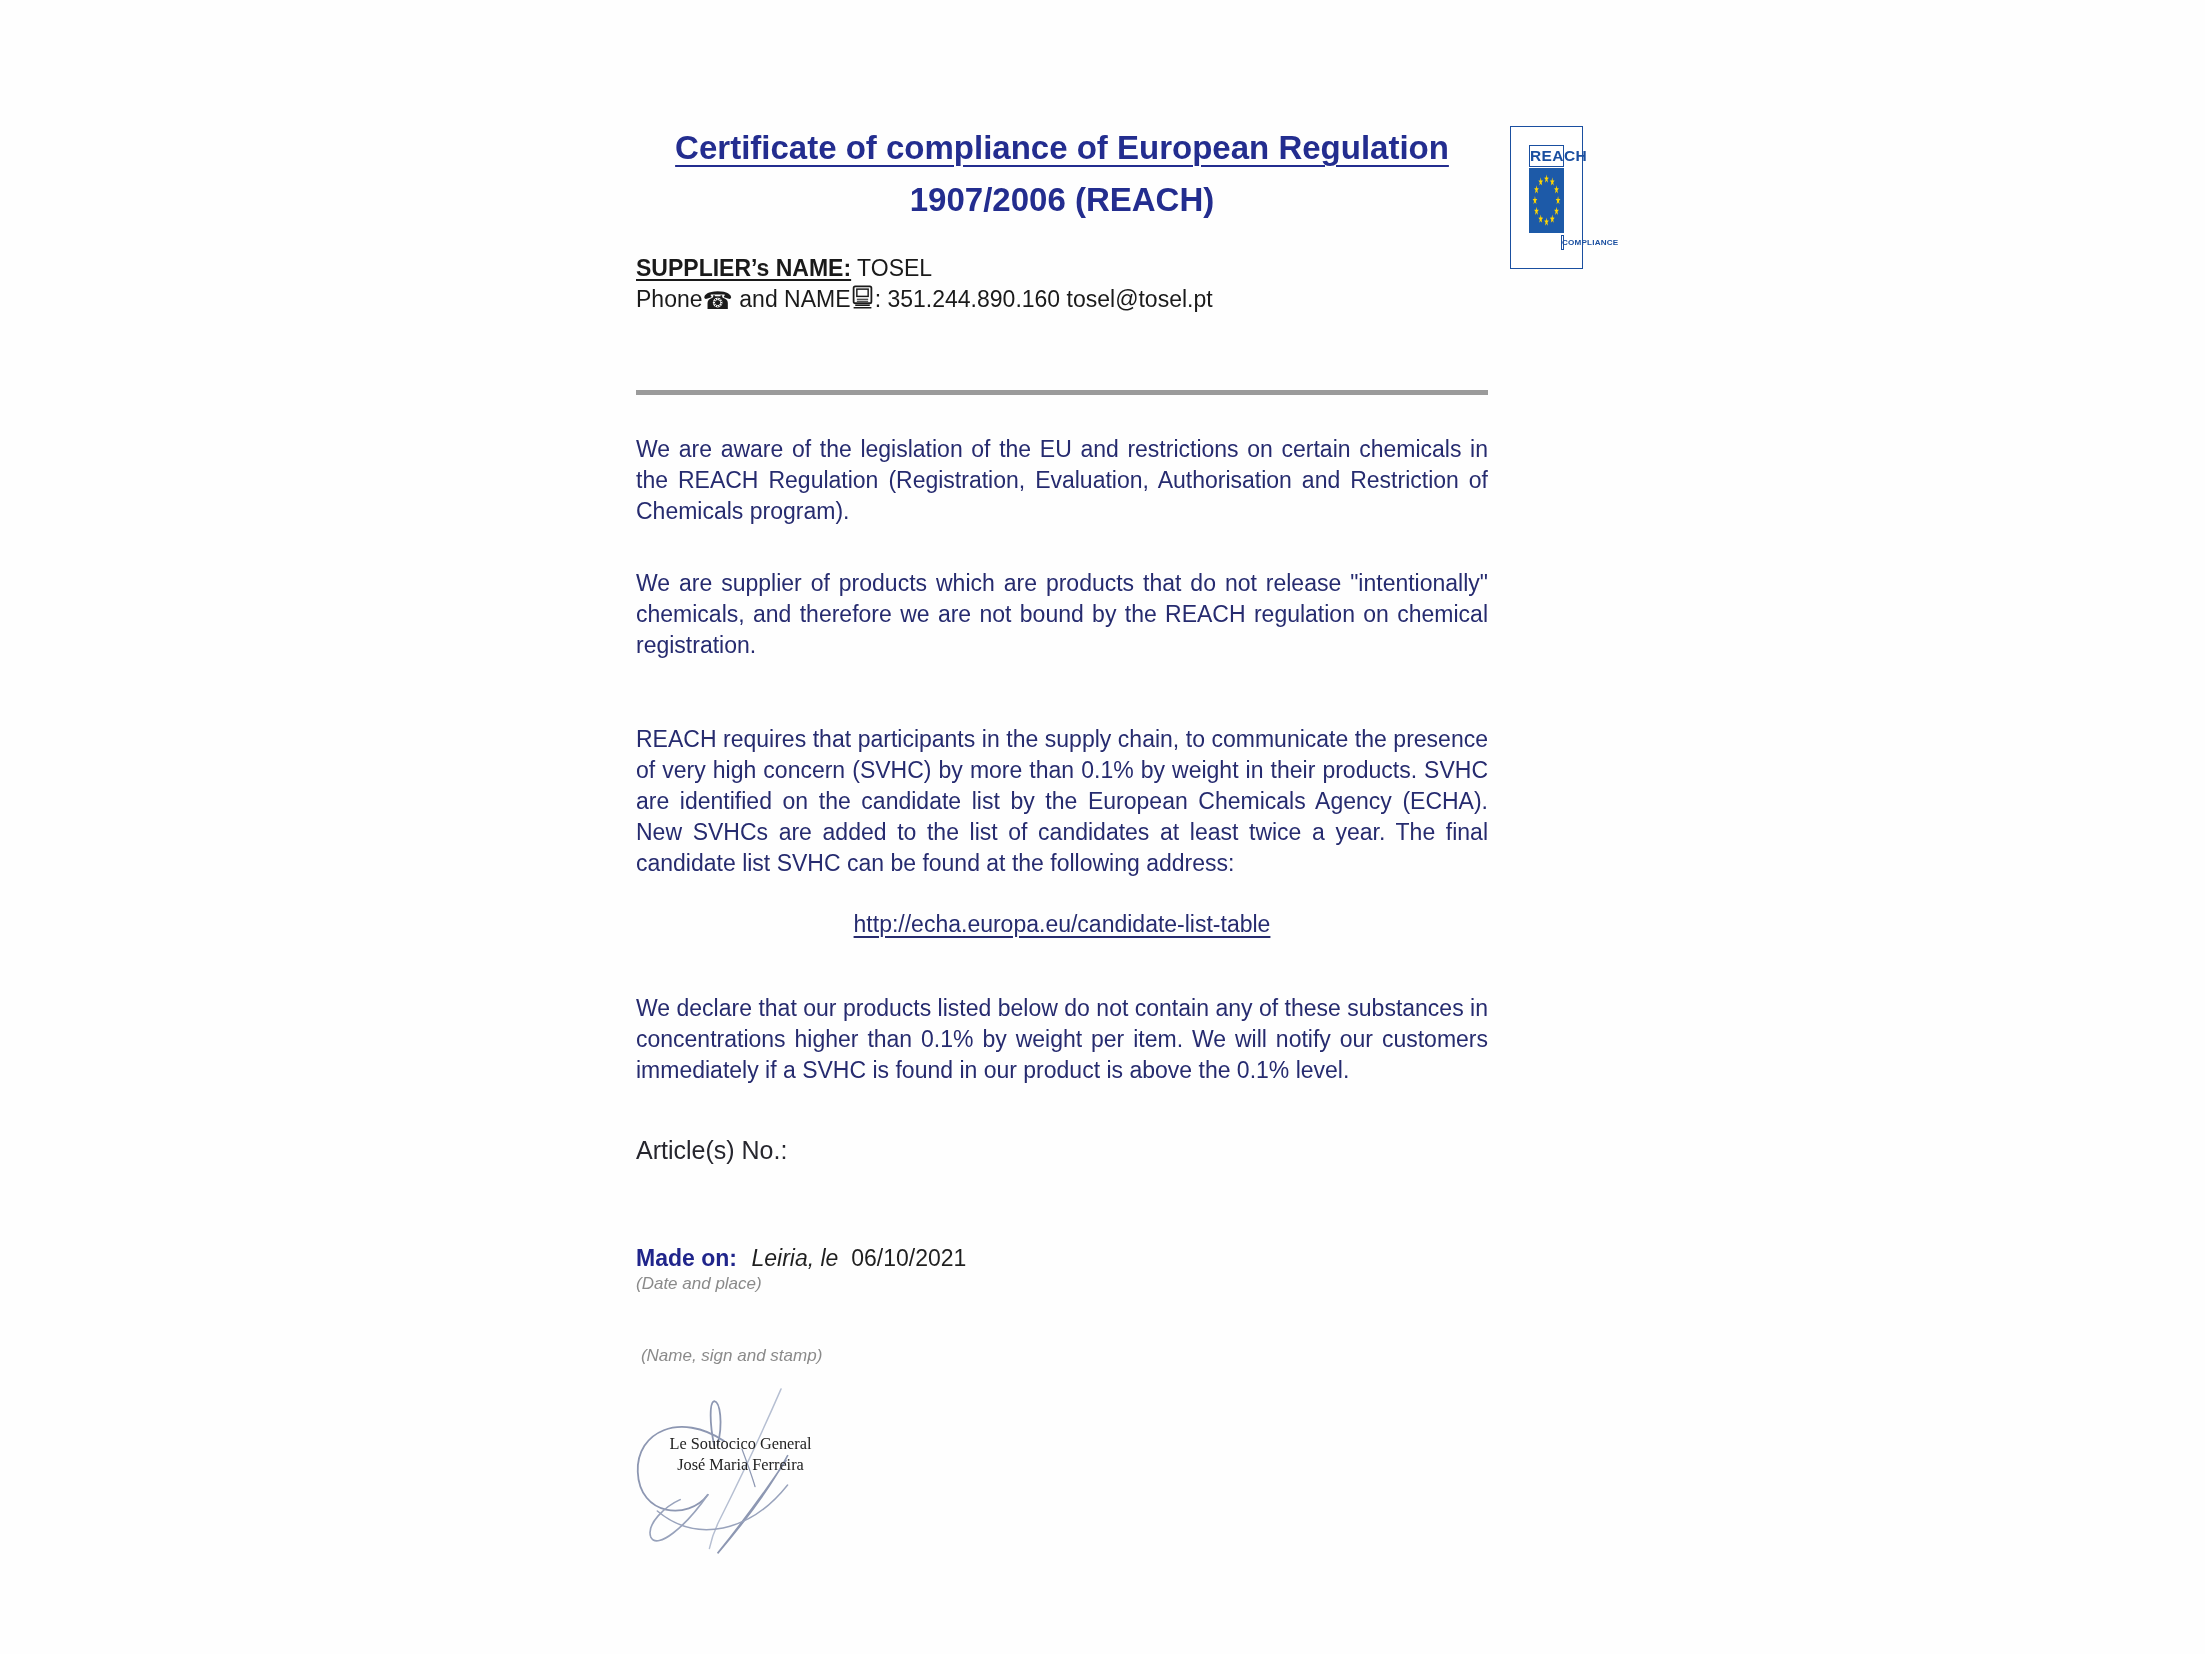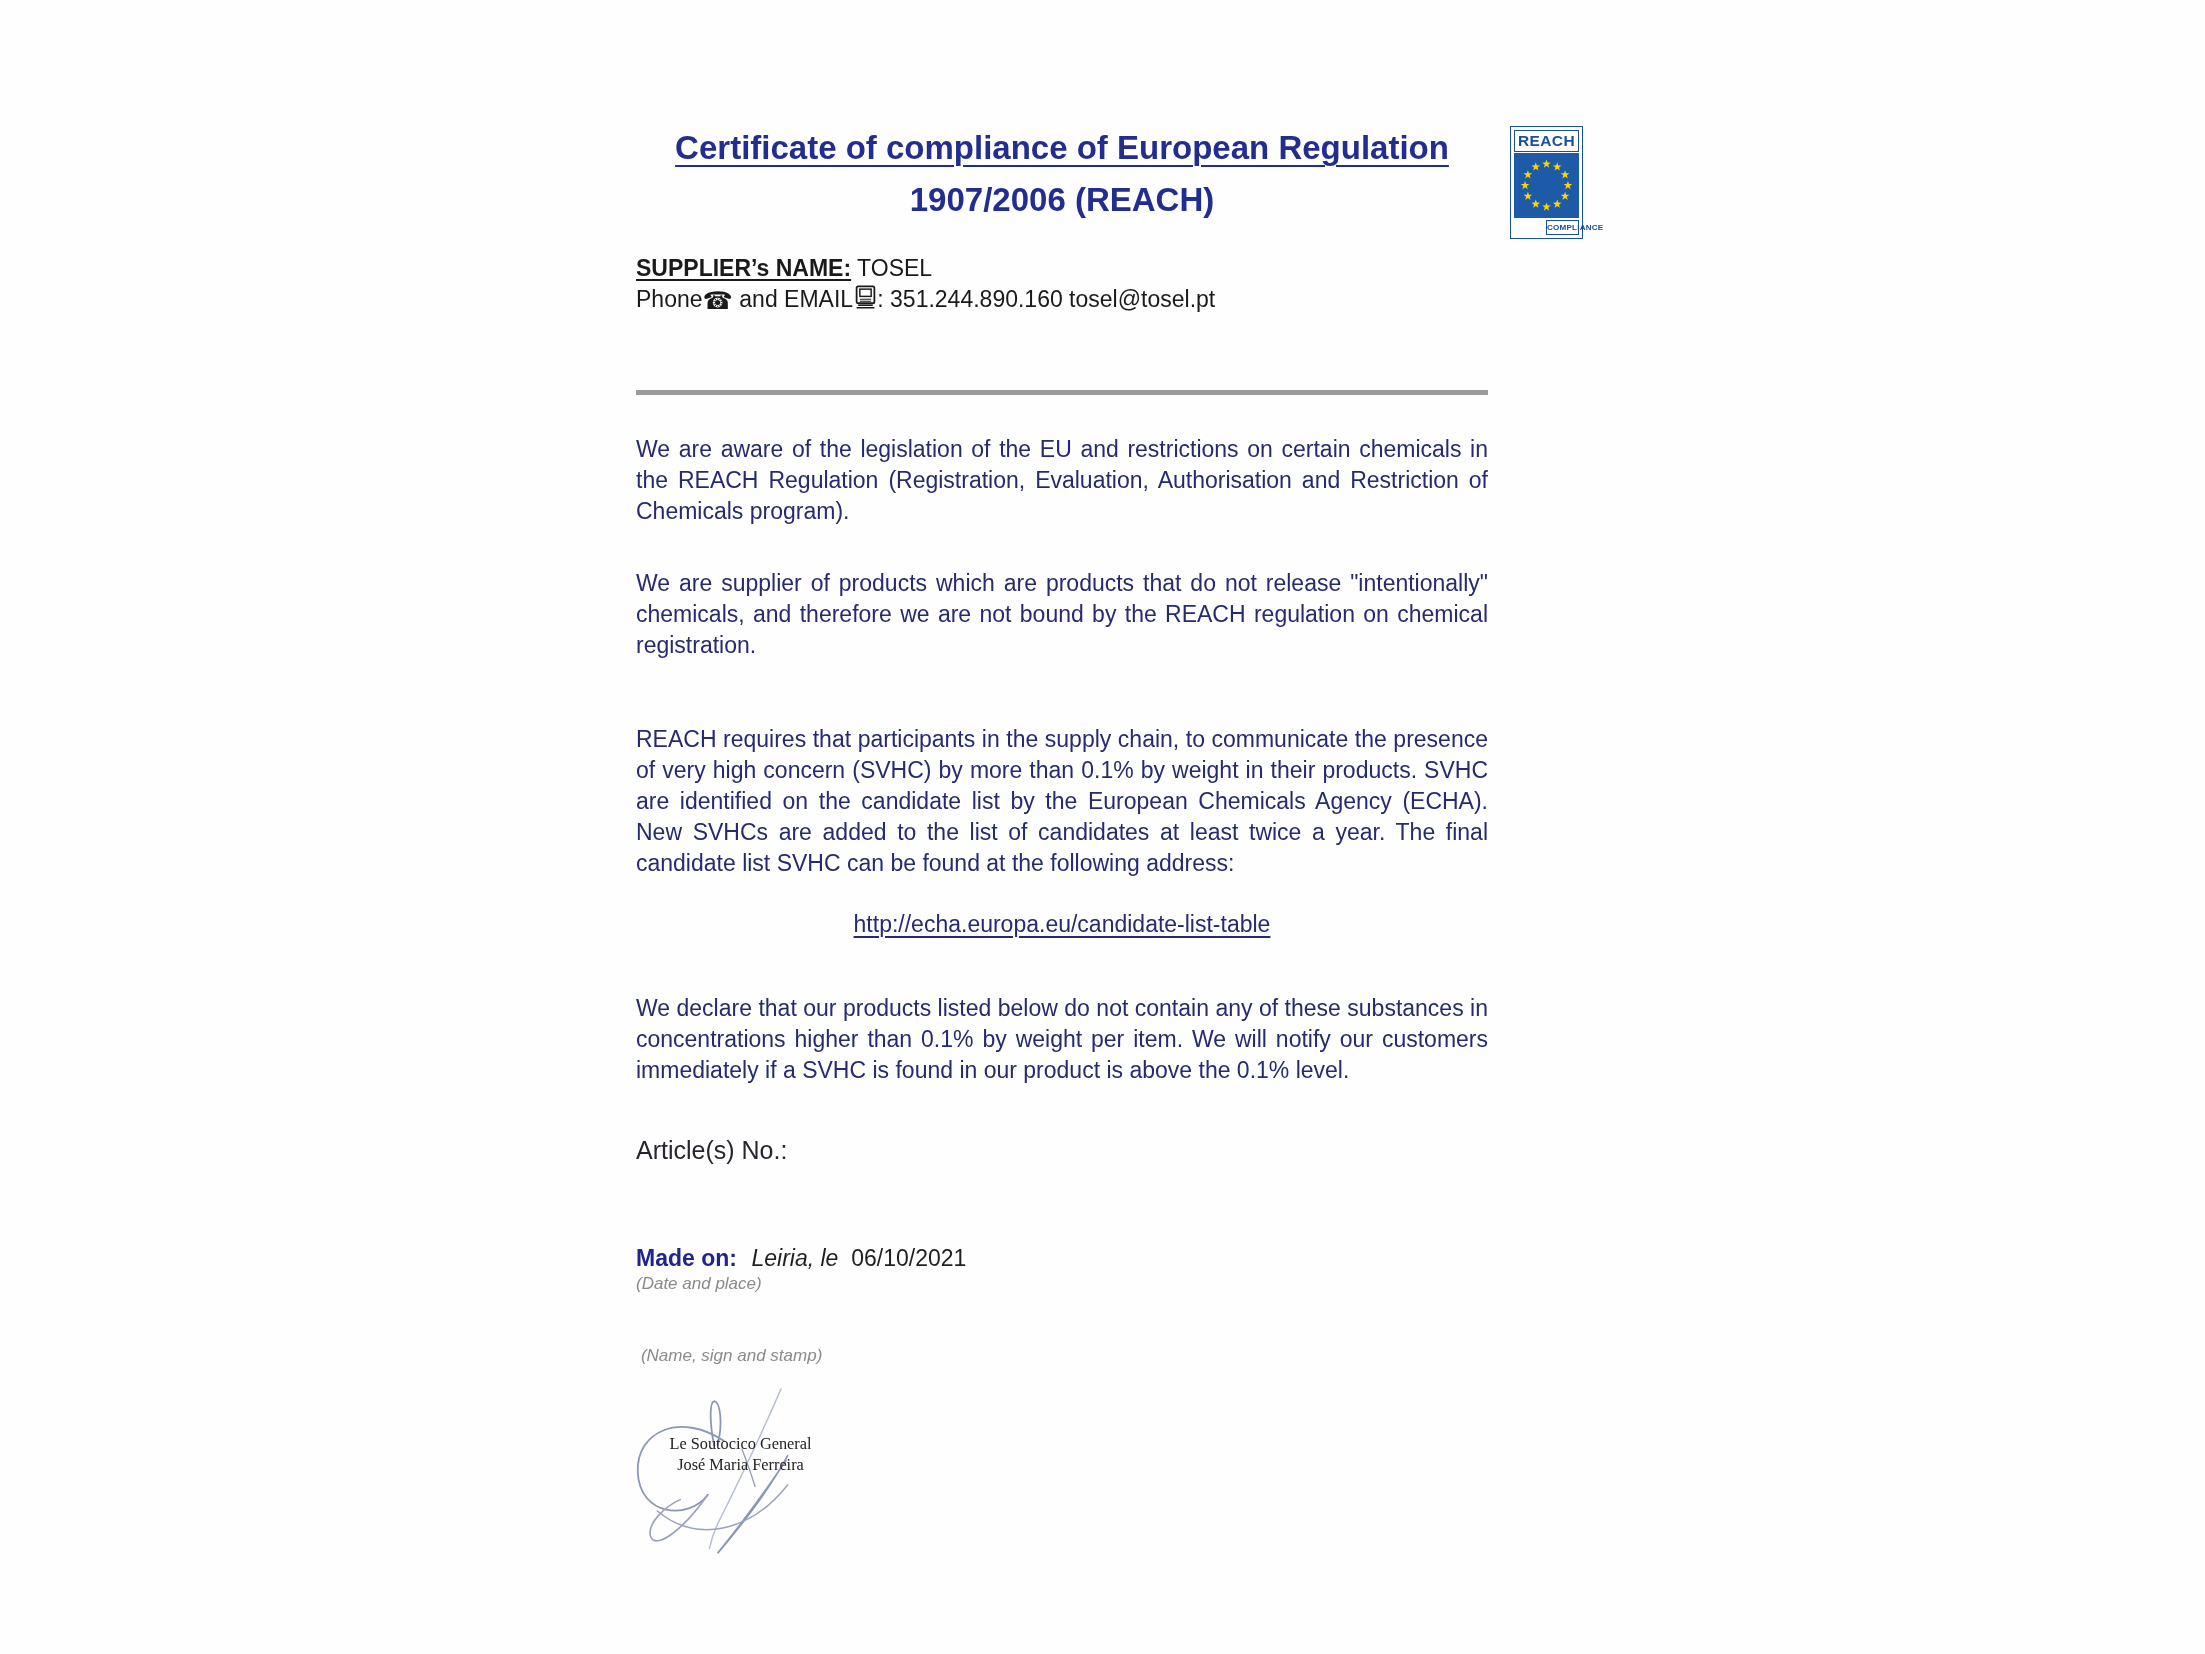--- a/index.html
+++ b/index.html
@@ -78,7 +78,7 @@
   .logo {
     position:absolute; left:1510px; top:126px; width:73px;
     background:#ffffff; border:1.6px solid #1a4fa0;
-    padding:3px; display:flex; flex-direction:column; gap:1.6px;
+    padding:18px; display:flex; flex-direction:column; gap:1.6px;
   }
   .logo-reach {
     border:1.6px solid #1a4fa0; color:#1a4fa0;

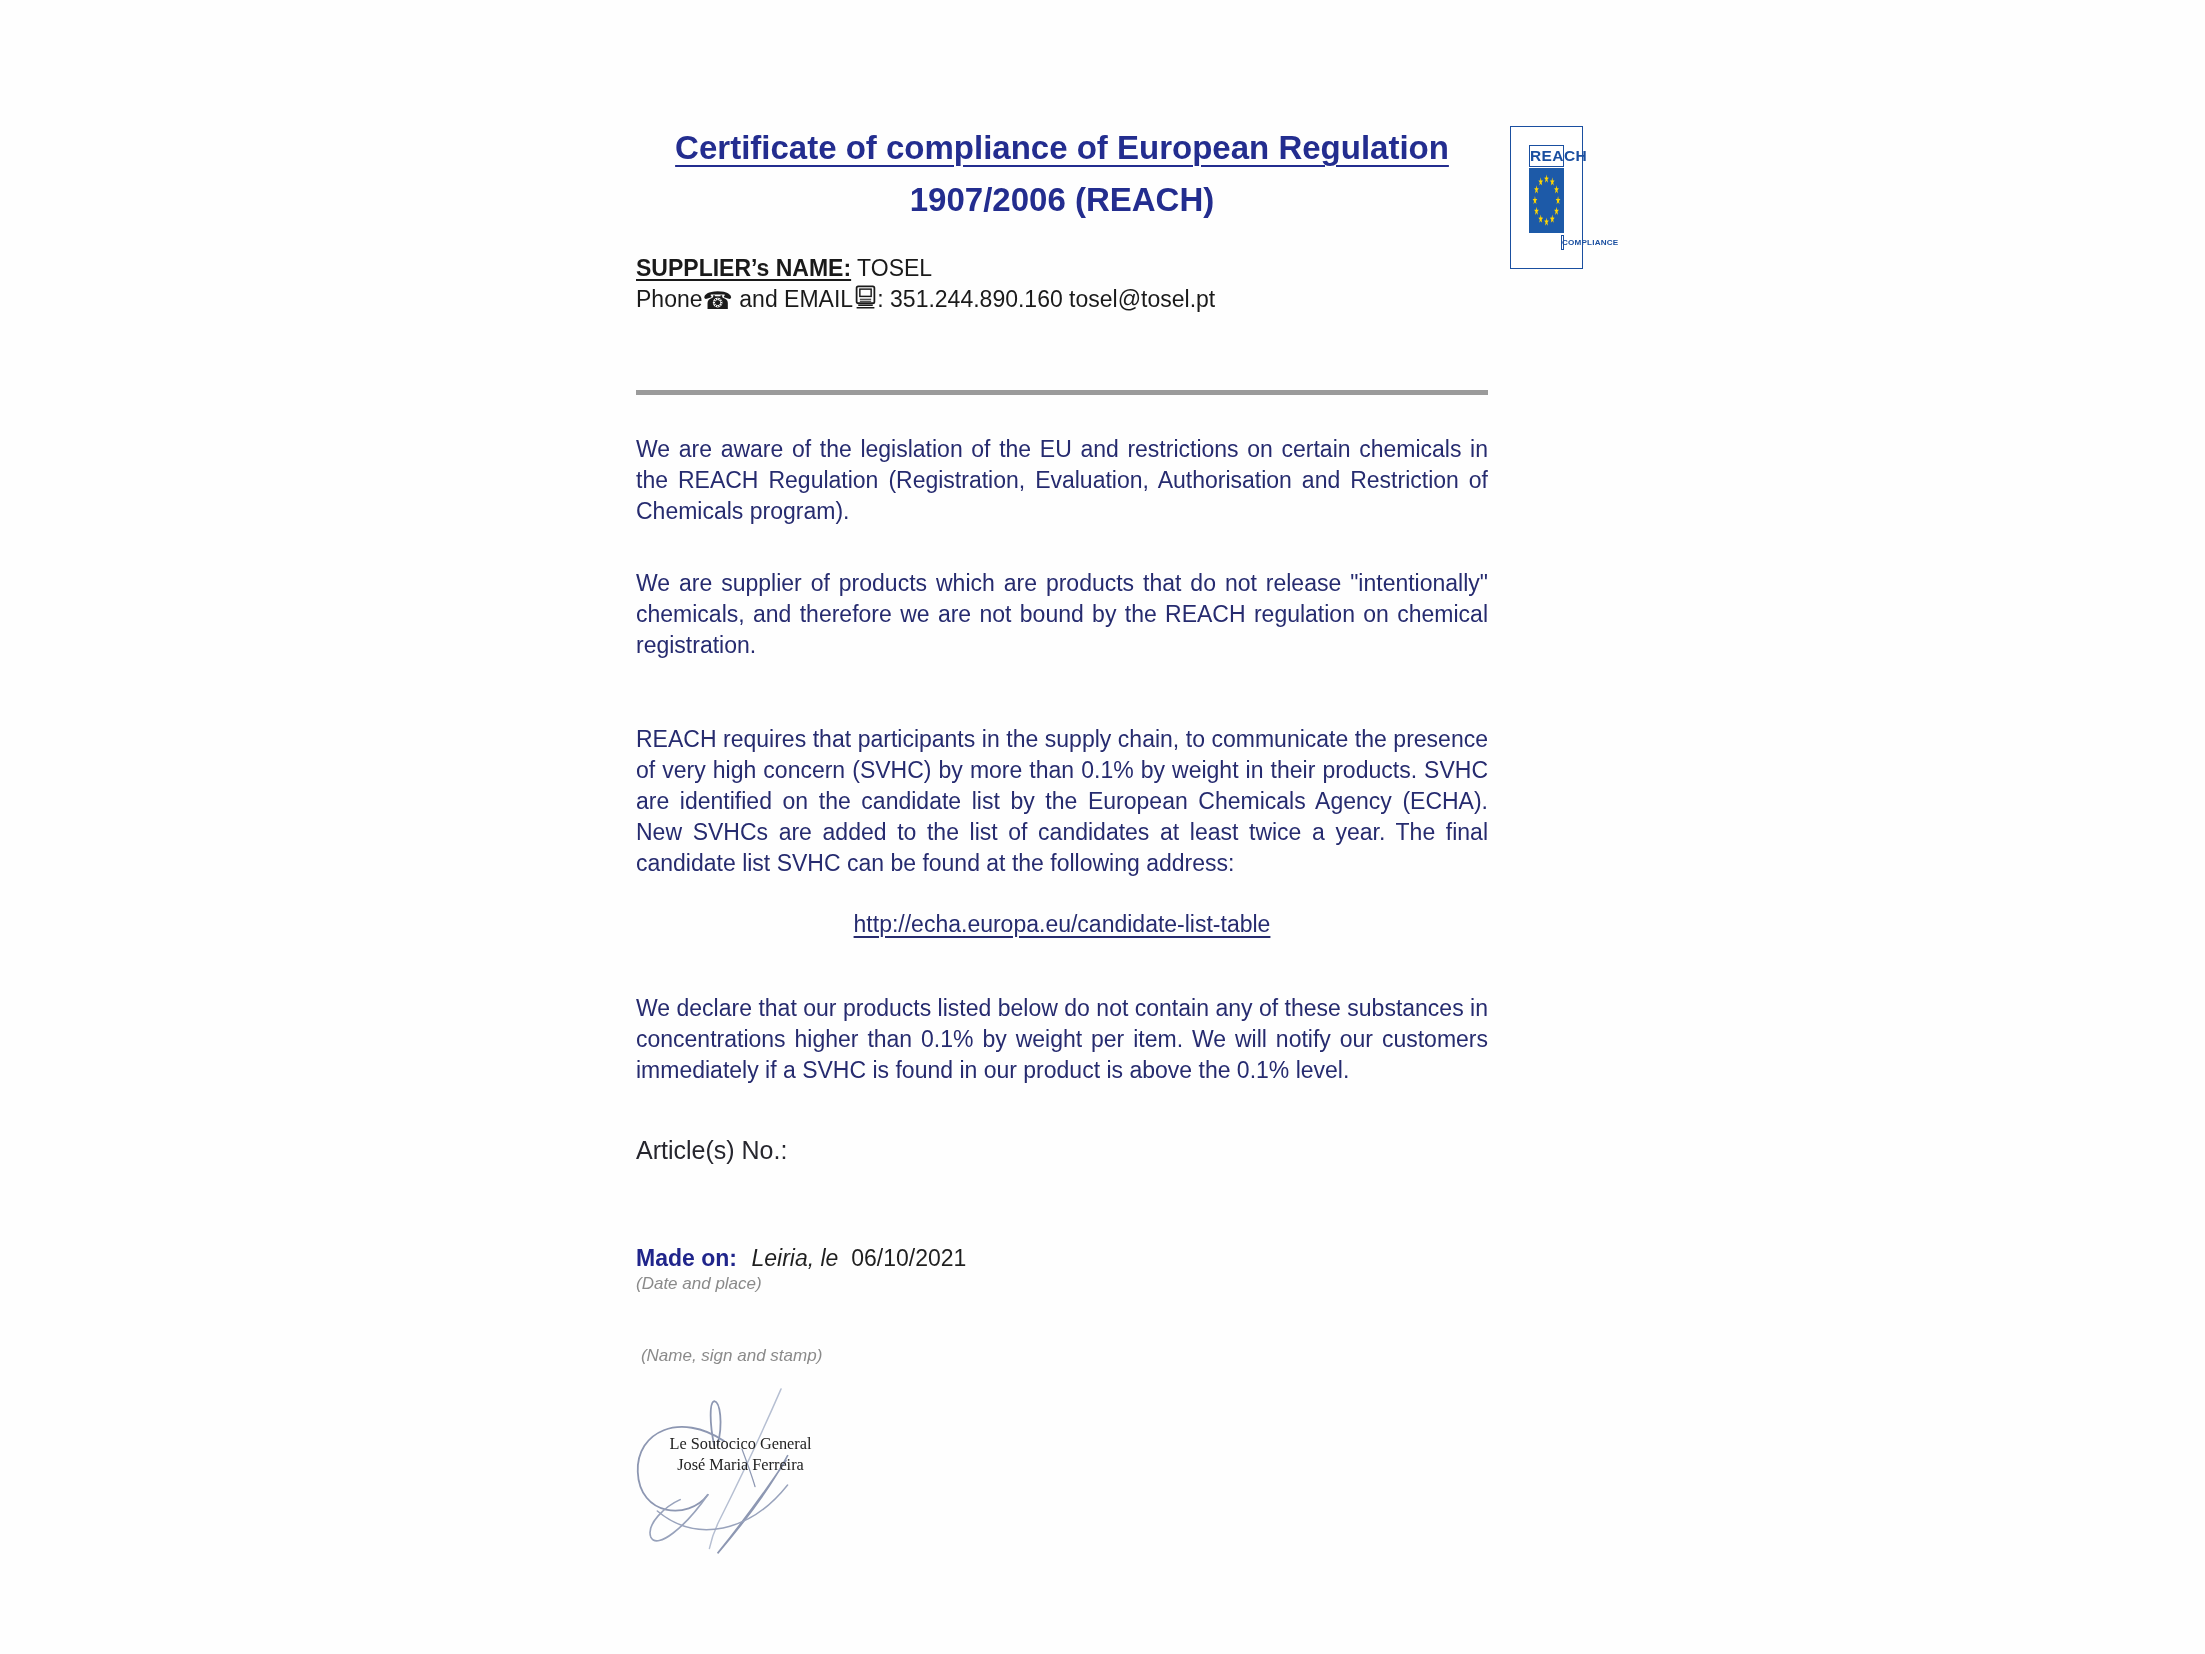--- a/index.html
+++ b/index.html
@@ -172,7 +172,7 @@
       </span>
       <span class="line">
         <span>Phone</span><span class="tel-glyph">☎</span>
-        <span>and EMAIL</span><span class="inline-icon"><svg width="21" height="24.4" viewBox="0 0 26 30">
+        <span>and NAME</span><span class="inline-icon"><svg width="21" height="24.4" viewBox="0 0 26 30">
               <rect x="2" y="1.5" width="22" height="21" rx="2" fill="none" stroke="#1a1a1a" stroke-width="2.2"></rect>
               <rect x="6" y="5" width="14" height="9" fill="none" stroke="#1a1a1a" stroke-width="1.8"></rect>
               <path d="M6,17.5 h14 M6,20 h14" stroke="#1a1a1a" stroke-width="1.4"></path>

